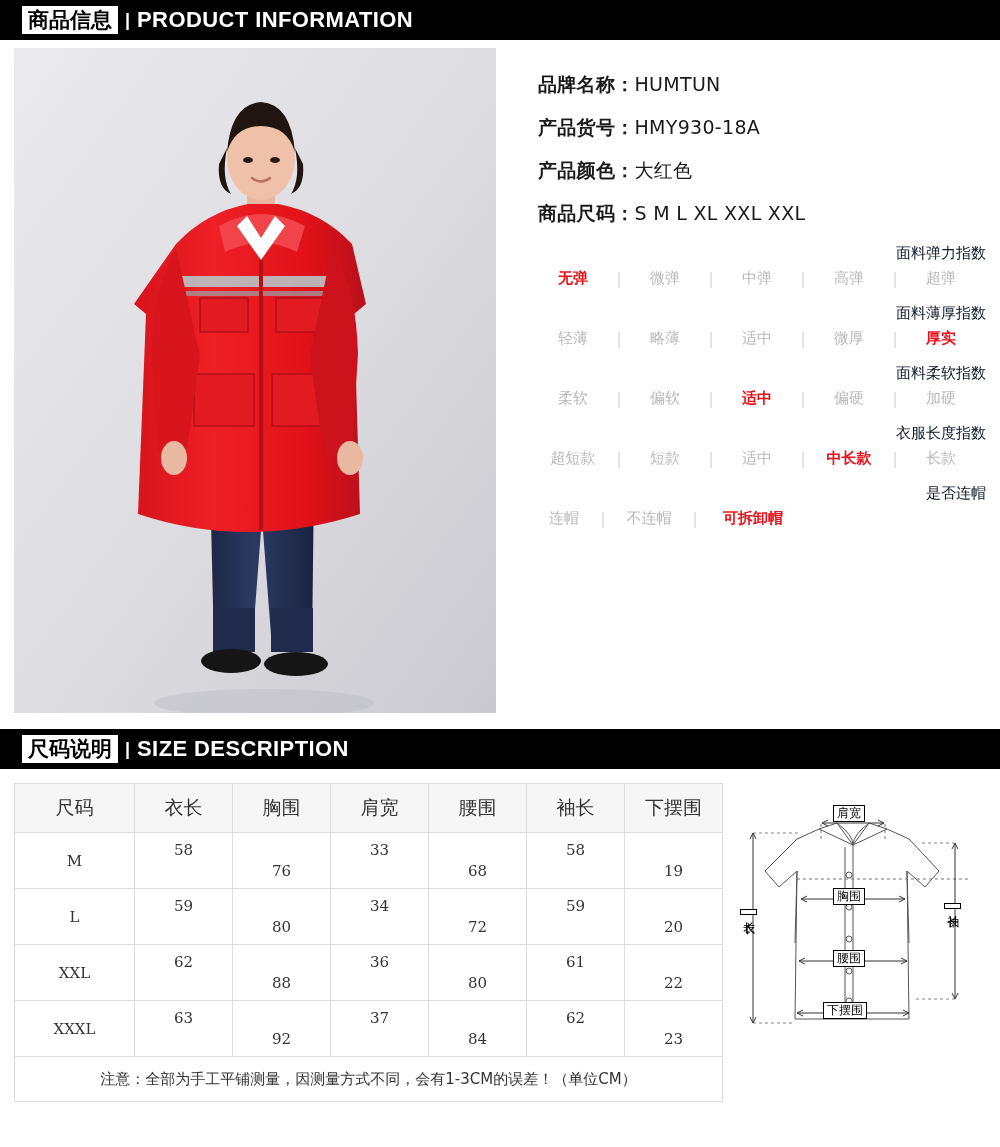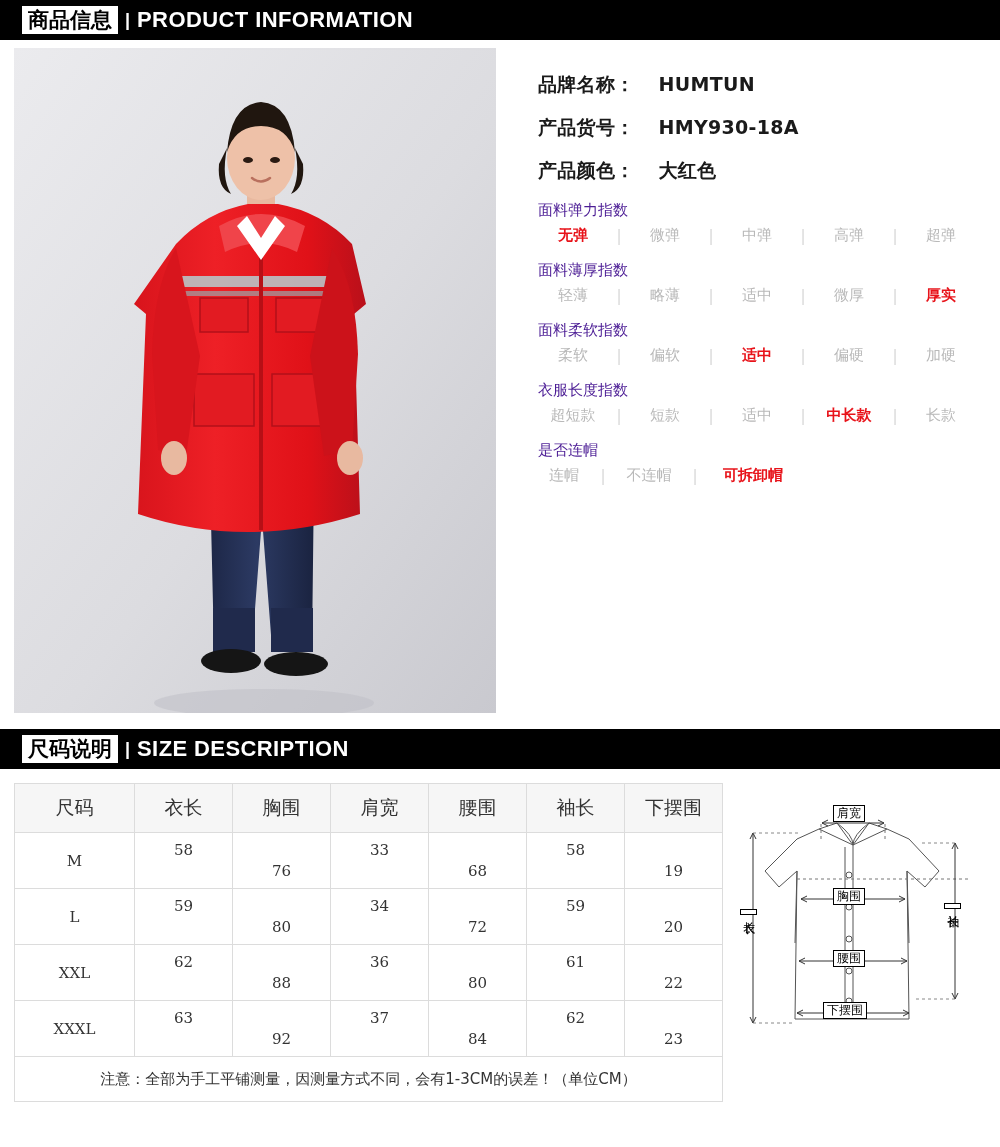--- a/index.html
+++ b/index.html
@@ -82,7 +82,7 @@
     letter-spacing: 0.3px;
   }
   .spec-line .label { font-weight: bold; }
-  .spec-line .value { font-weight: bold; margin-left: 24px; }
+  .spec-line .value { font-weight: normal; }
 
   .index-title {
     font-size: 15px;

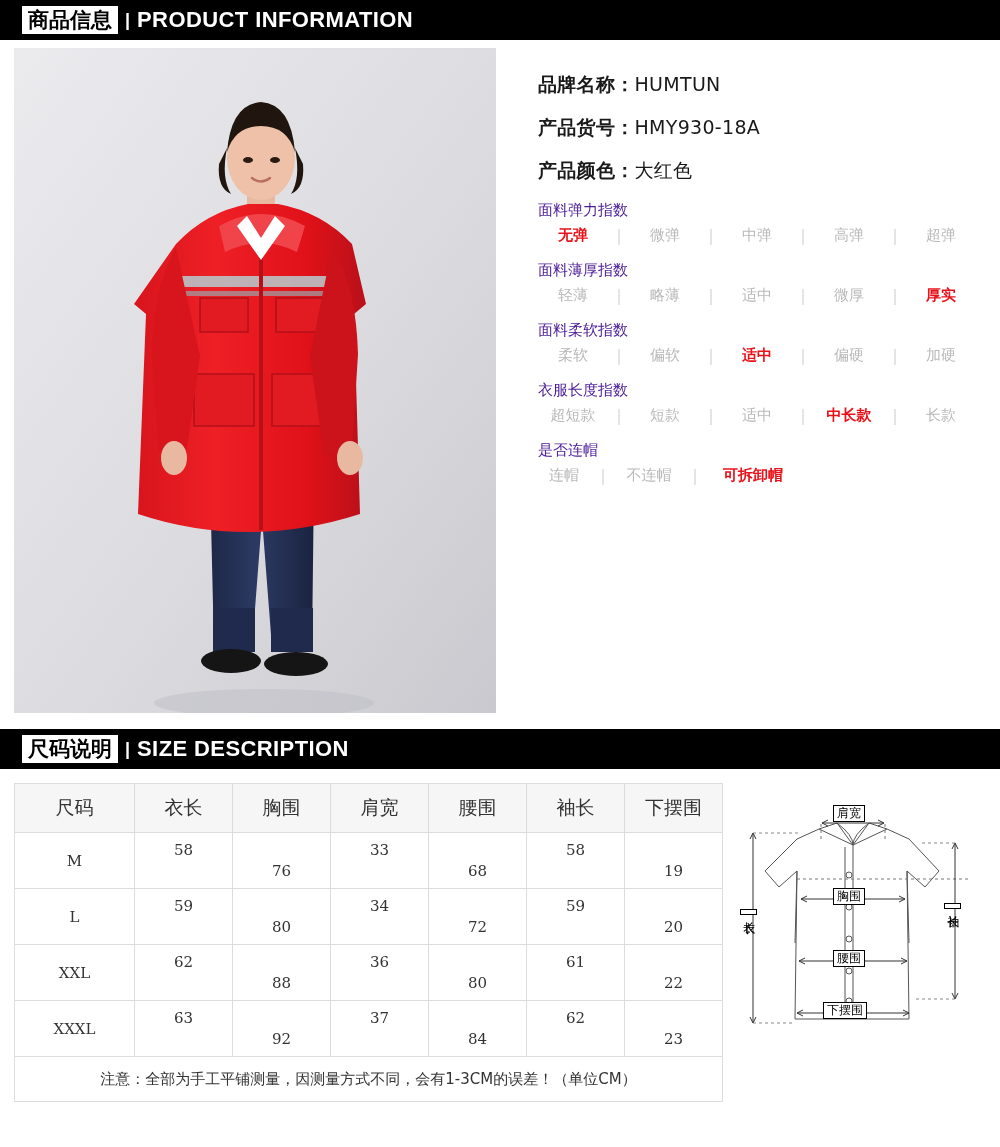--- a/index.html
+++ b/index.html
@@ -266,6 +266,9 @@
     <div class="spec-line">
       <span class="label">产品颜色：</span><span class="value">大红色</span>
     </div>
+    <div class="spec-line">
+      <span class="label">商品尺码：</span><span class="value">S  M  L  XL XXL  XXL</span>
+    </div>
 
     <div class="index-title">面料弹力指数</div>
     <div class="index-row">

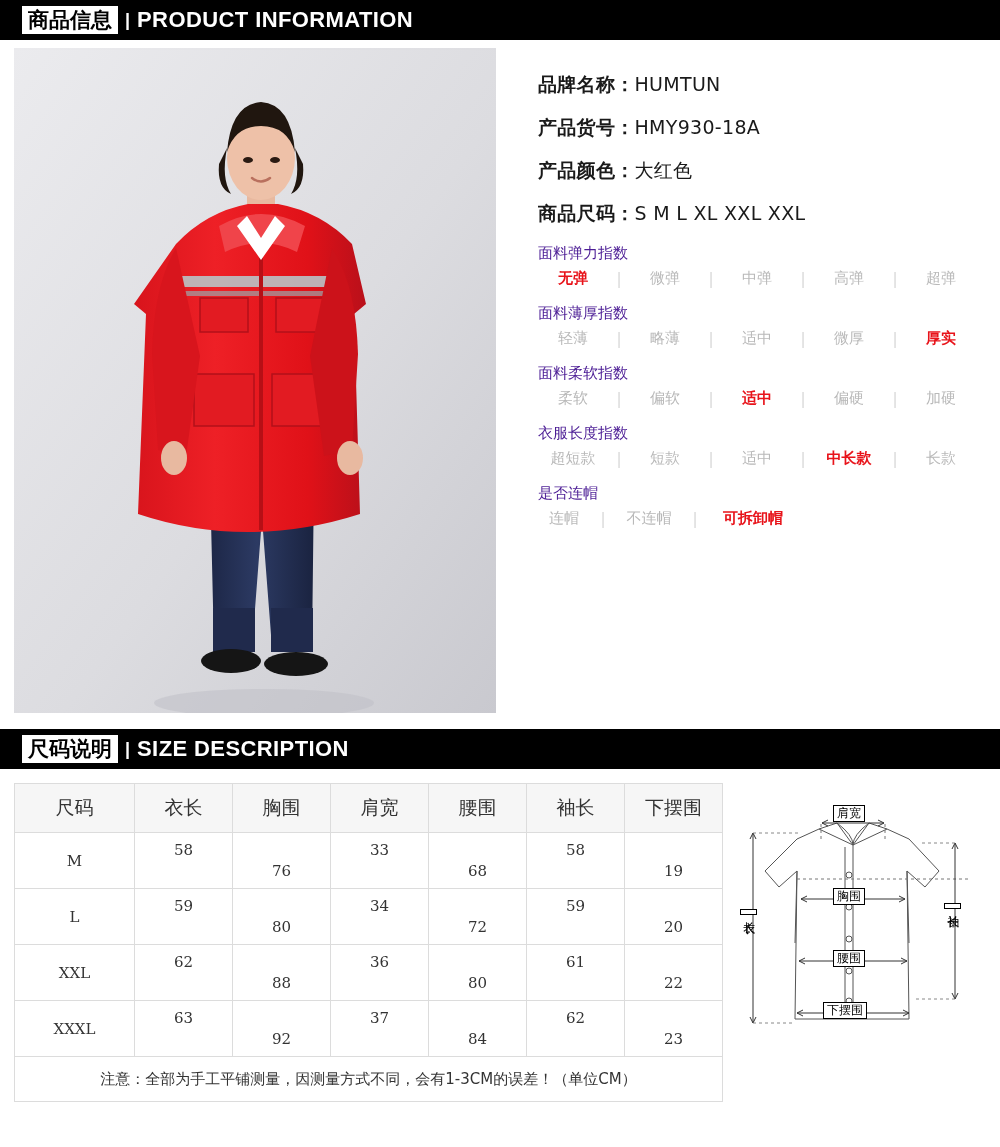--- a/index.html
+++ b/index.html
@@ -86,9 +86,10 @@
 
   .index-title {
     font-size: 15px;
-    color: #4c1d95;
+    color: #0f172a;
     margin: 16px 0 6px 0;
     font-family: Liberation Mono, monospace;
+    text-align: right;
   }
   .index-row {
     display: flex;

